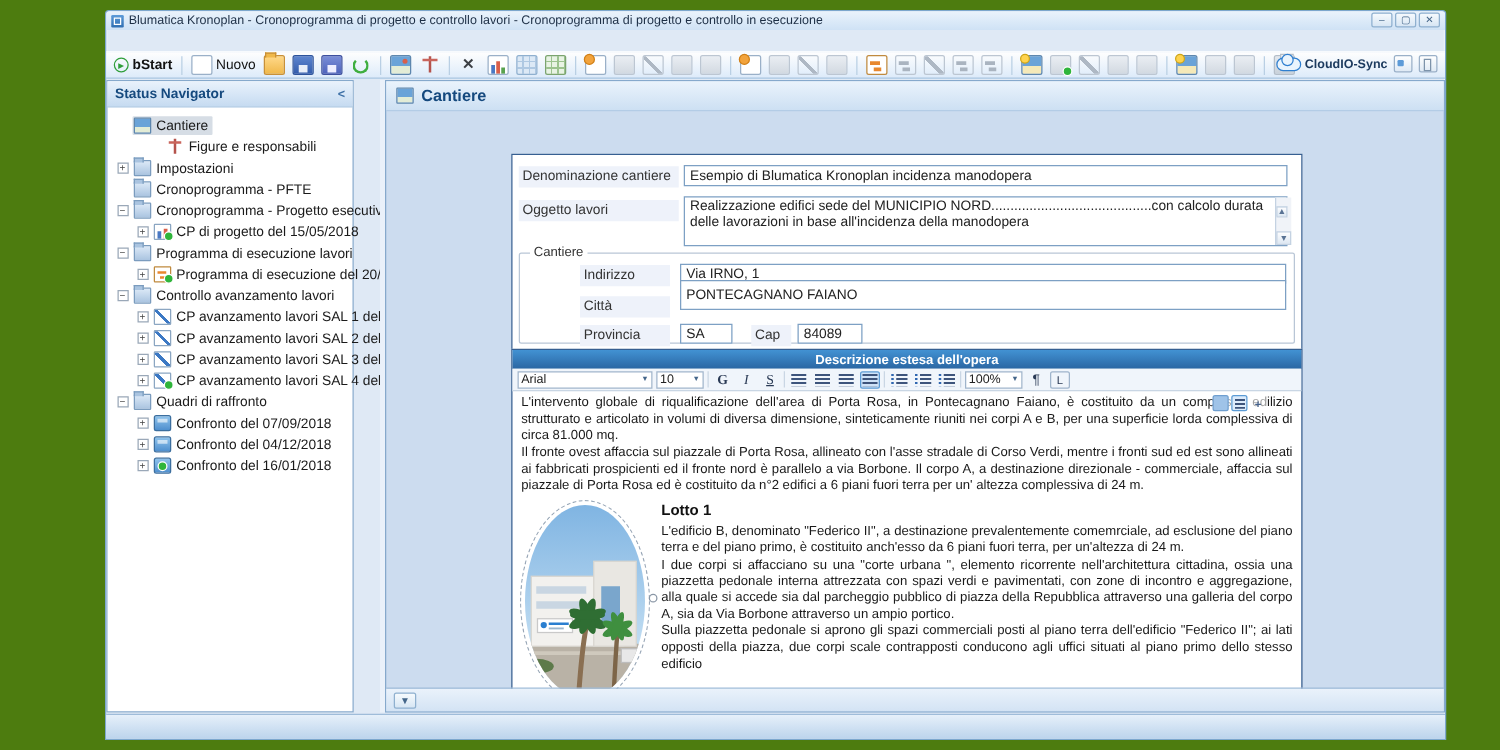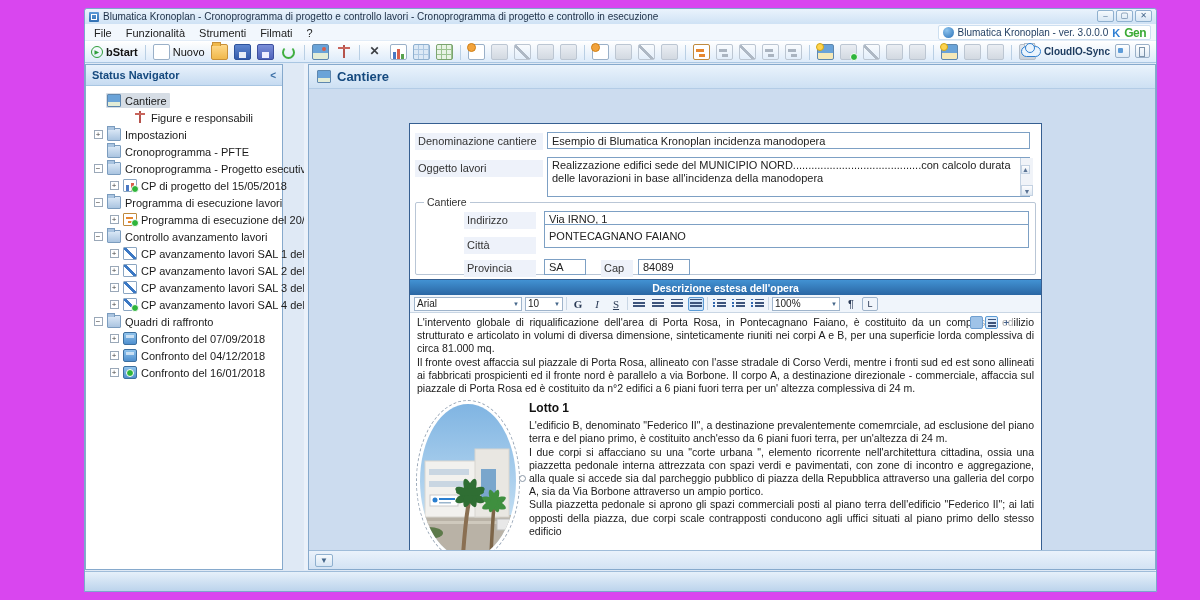--- a/index.html
+++ b/index.html
@@ -4,7 +4,7 @@
 <style>
   html,body{margin:0;padding:0;background:#fff;font-family:"Liberation Sans",sans-serif;}
   *{box-sizing:border-box;}
-  #stage{position:relative;width:1200px;height:600px;background:#d946ef;overflow:hidden;}
+  #stage{position:relative;width:1200px;height:600px;background:#4d7c0f;overflow:hidden;}
 
   
   .appwin{position:absolute;left:84px;top:8px;width:1073px;height:584px;

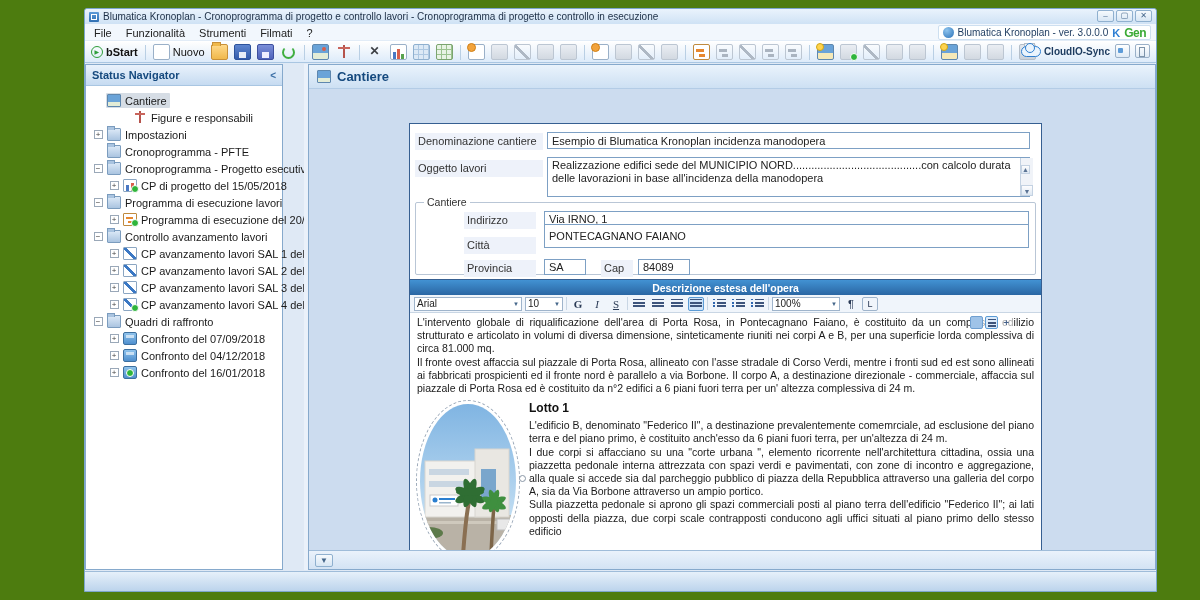--- a/index.html
+++ b/index.html
@@ -195,15 +195,6 @@
       </span>
     </div>
 
-    <div class="menubar">
-      <span id="menu-items"><span class="menu-item">File</span><span class="menu-item">Funzionalità</span><span class="menu-item">Strumenti</span><span class="menu-item">Filmati</span><span class="menu-item">?</span></span>
-      <span class="brandbox">
-        <span class="brand-icon"></span>
-        <span class="brand-text">Blumatica Kronoplan - ver. 3.0.0.0</span>
-        <span class="logo-k">K</span>
-          <span class="logo-gen">Gen</span>
-      </span>
-    </div>
 
     <div class="toolbar">
       <span id="toolbar-items" style="display:flex;align-items:center;gap:2px;">

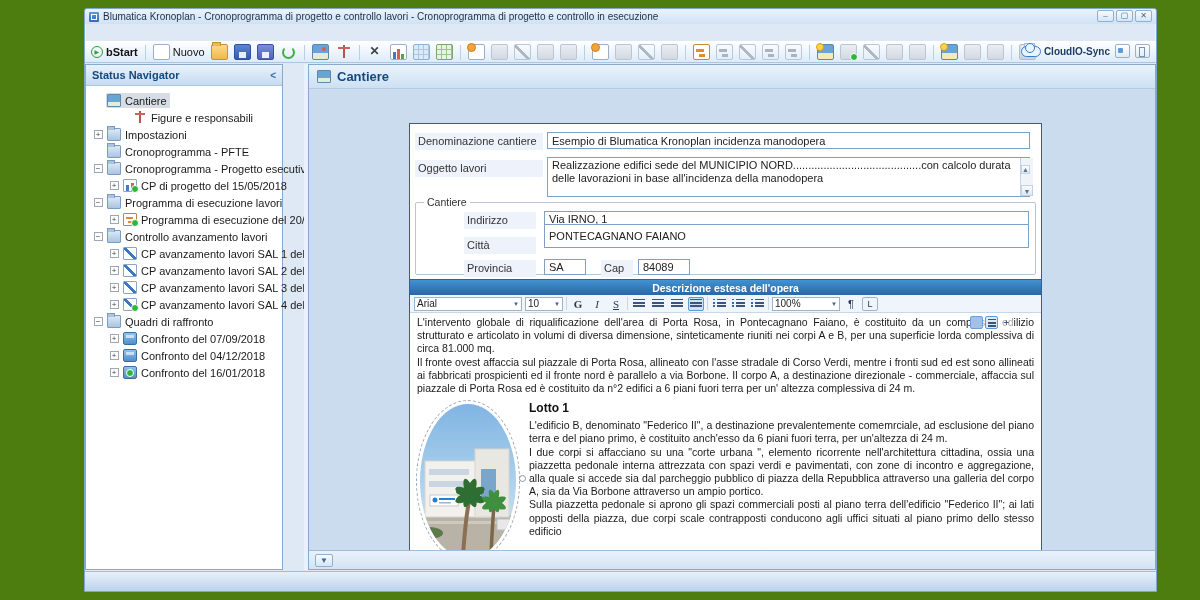--- a/index.html
+++ b/index.html
@@ -550,7 +550,7 @@
                 <span class="listic"></span>
               </span>
             <span class="ed-sep"></span>
-            <span class="ed-select" style="width:68px;">
+            <span class="ed-select" style="width:46px;">
               <span style="flex:1;">100%</span>
                 <span class="arr">▼</span>
             </span>

